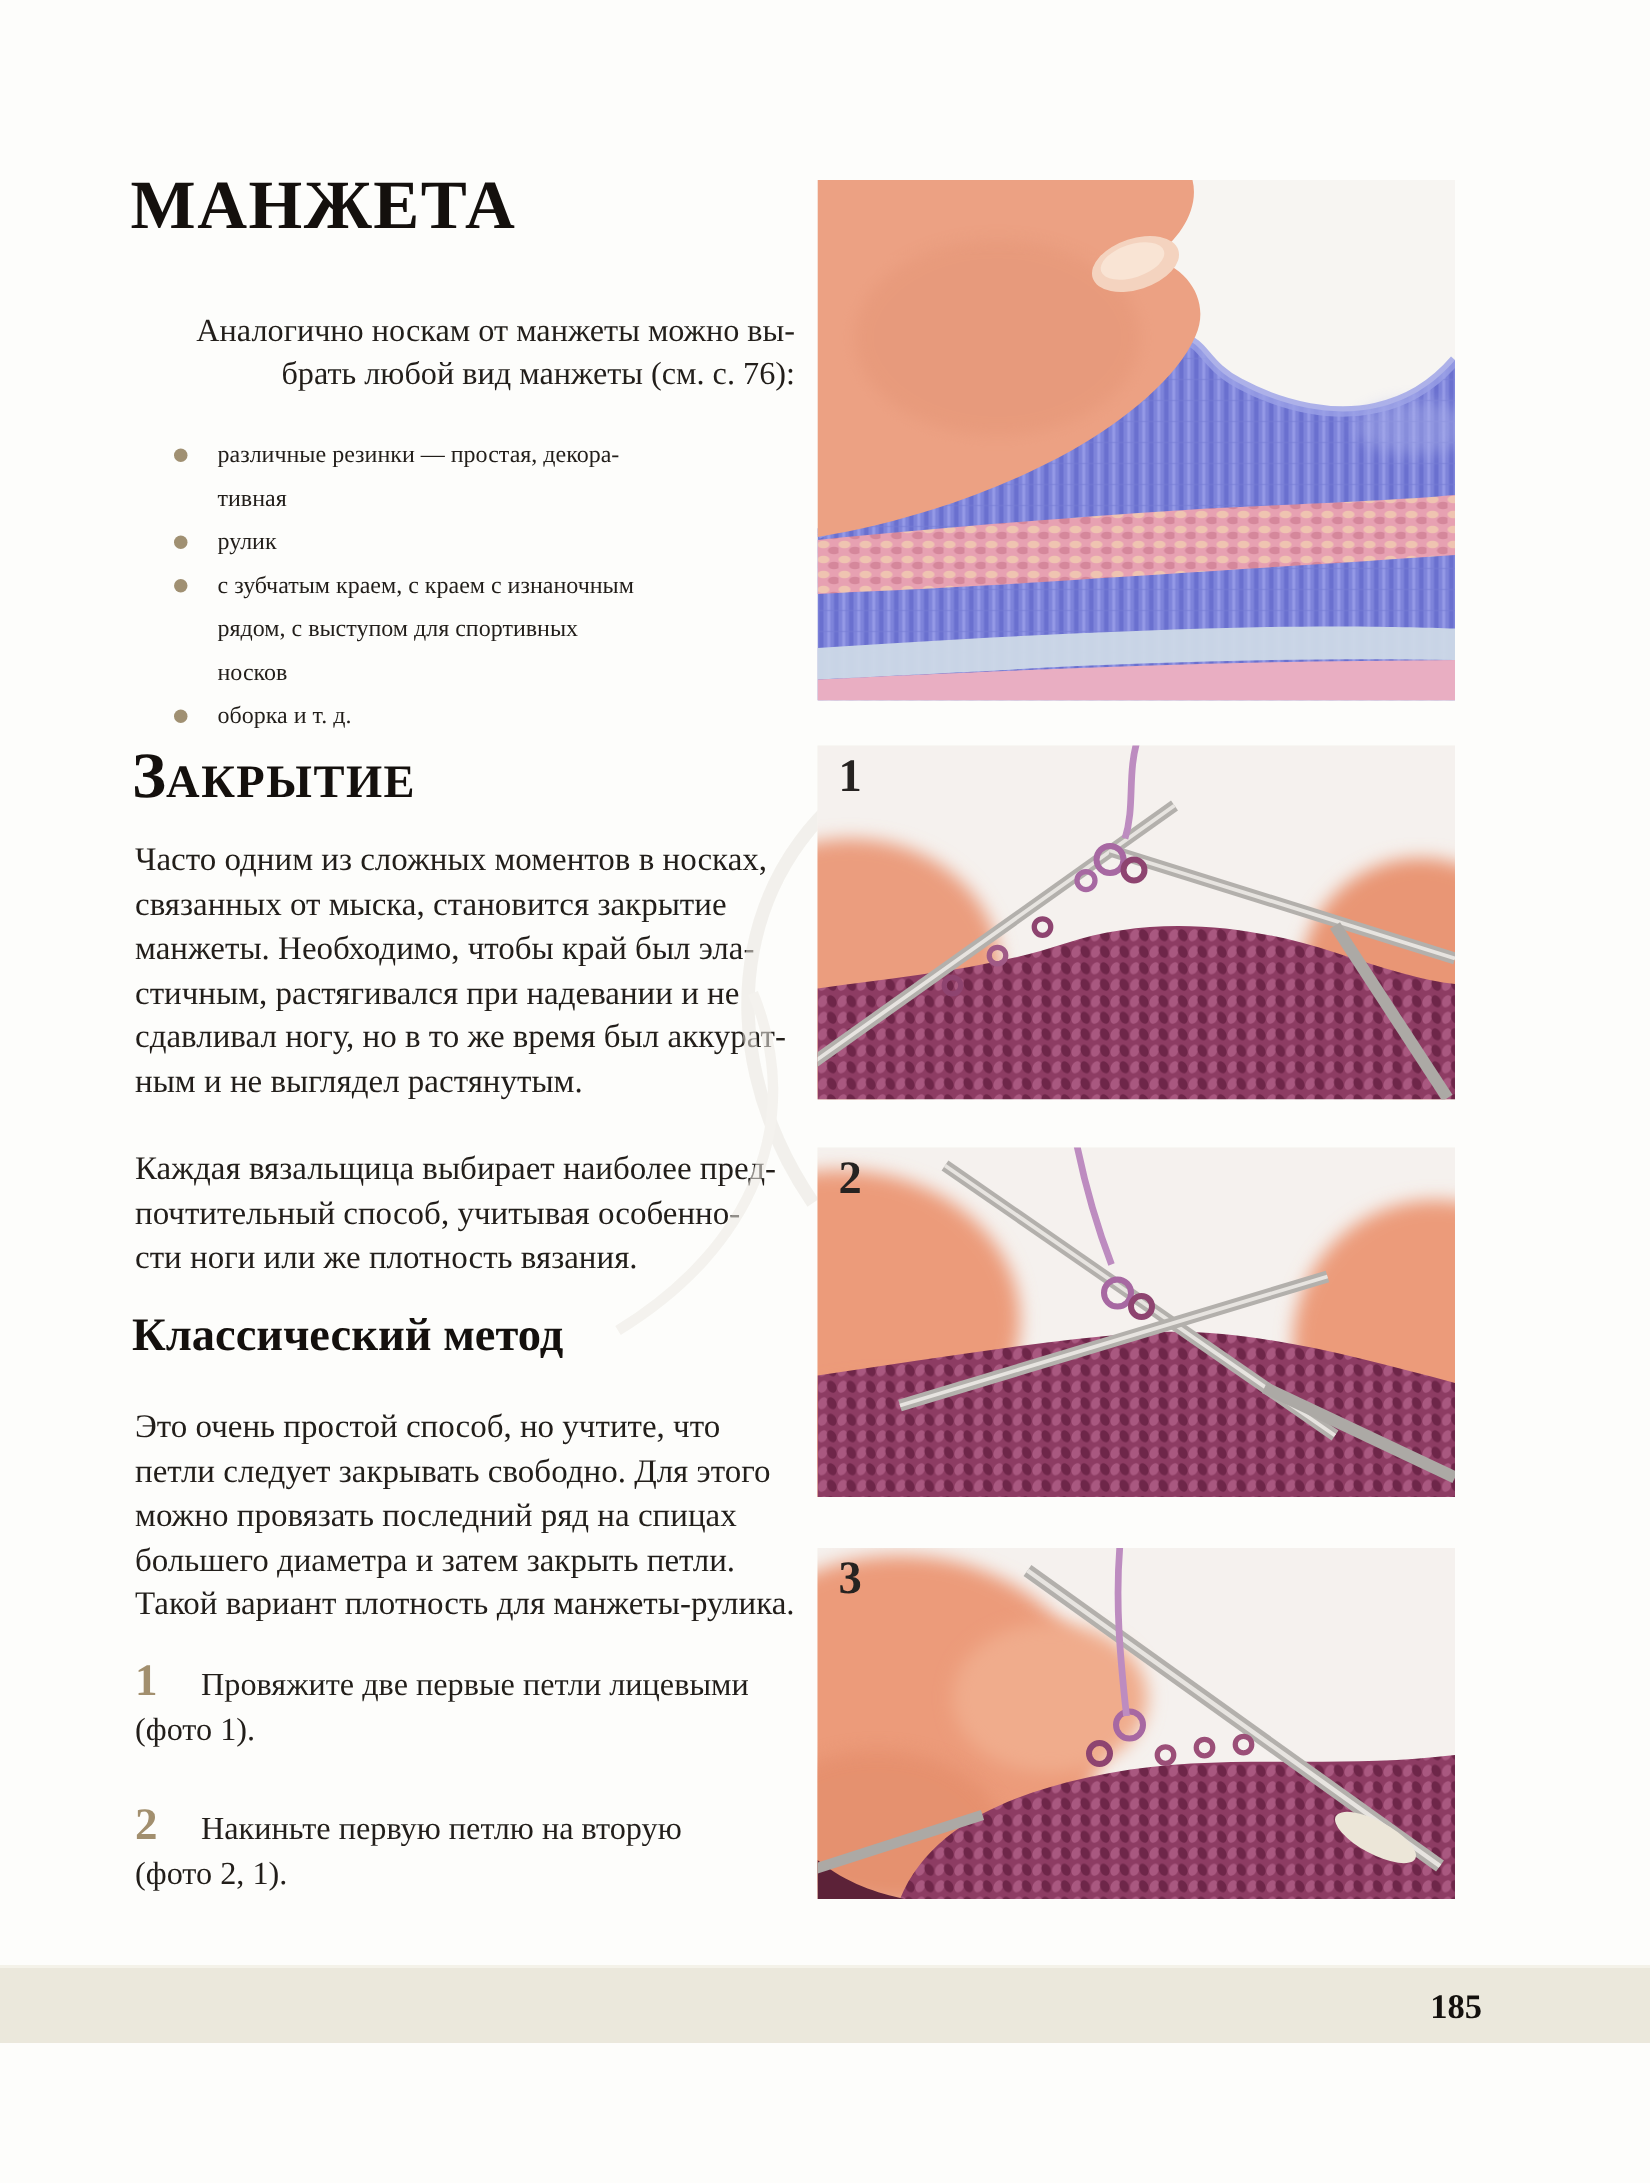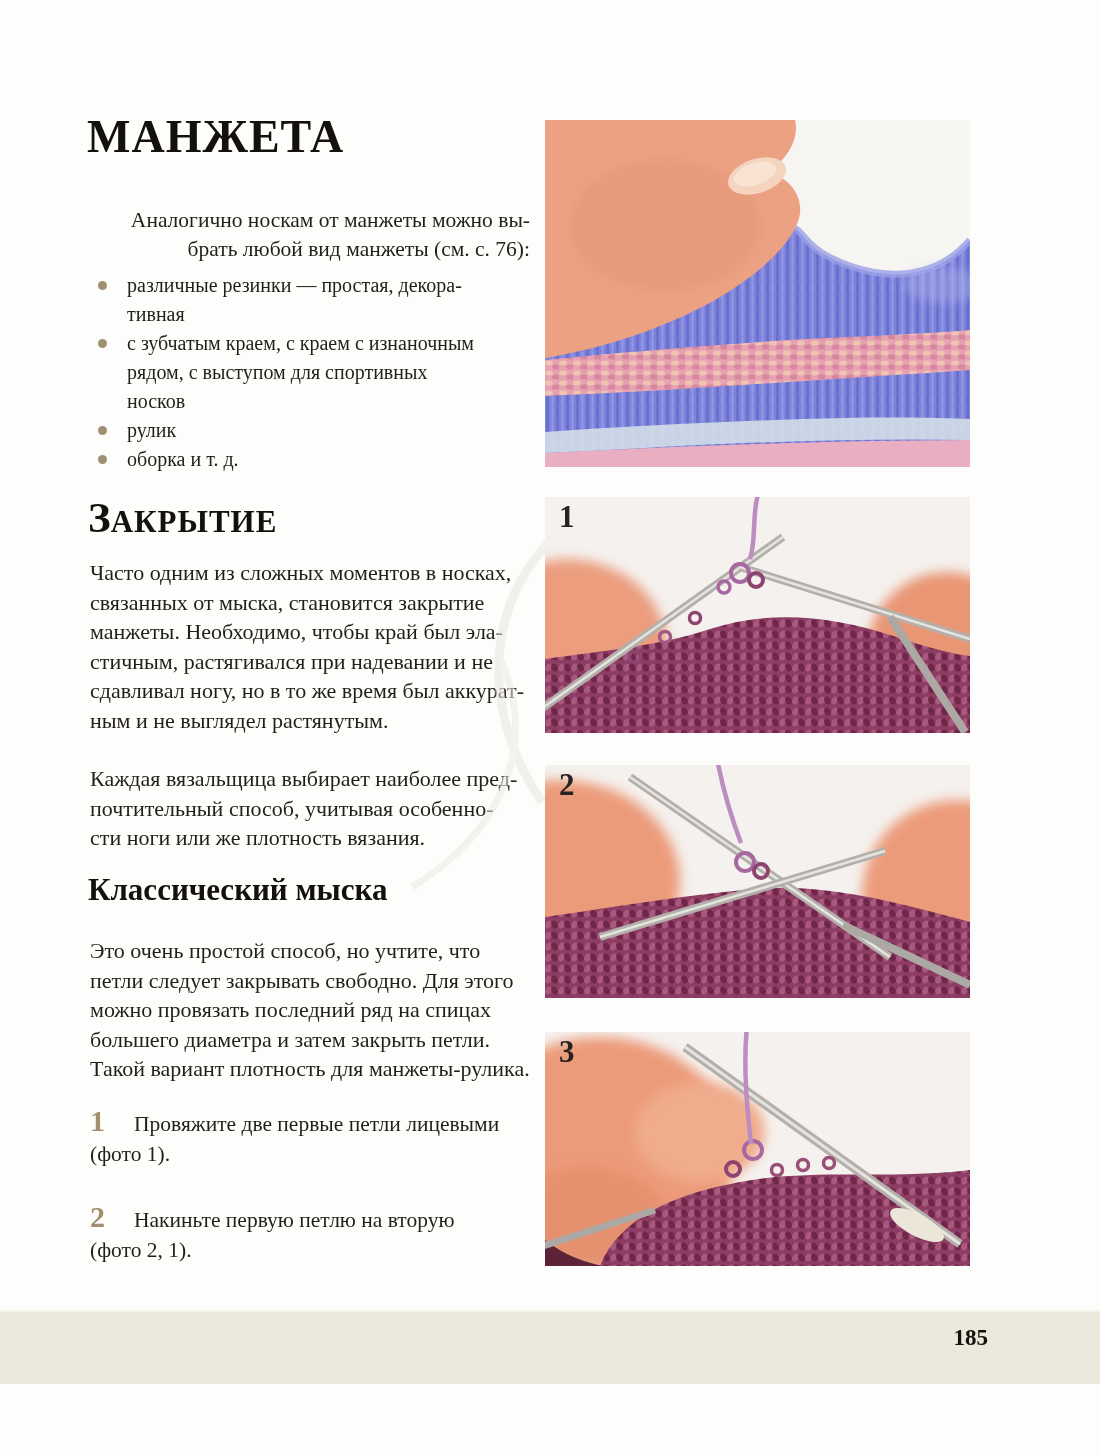--- a/index.html
+++ b/index.html
@@ -20,8 +20,8 @@
     font-size:21.5px;line-height:29px;white-space:pre-line;text-align:right;
   }
   ul.cuff-list{
-    left:90px;top:271px;width:445px;margin:0;padding:0;list-style:none;
-    font-size:20px;line-height:29px;
+    left:90px;top:271px;width:445px;margin:18px;padding:0;list-style:none;
+    font-size:16px;line-height:29px;
   }
   ul.cuff-list li{position:relative;padding-left:37px;margin:0;}
   ul.cuff-list .dot{

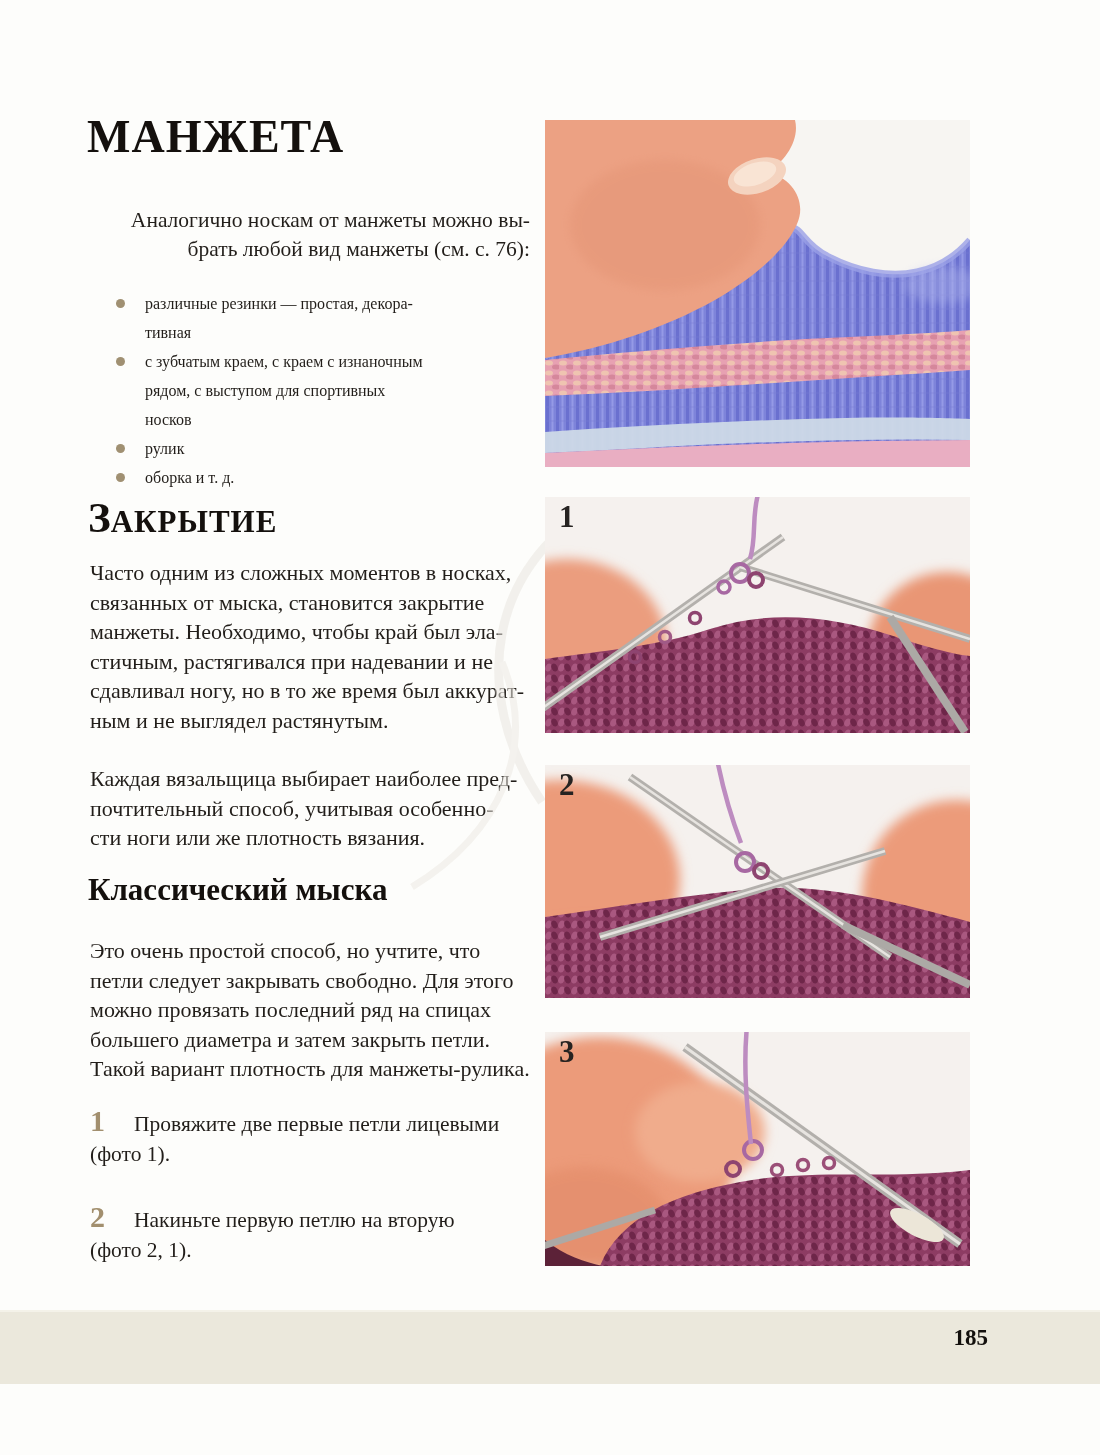--- a/index.html
+++ b/index.html
@@ -91,10 +91,10 @@
 <ul class="abs cuff-list">
   <li><span class="dot"></span><span class="txt">различные резинки — простая, декора-
 тивная</span></li>
+  <li><span class="dot"></span><span class="txt">рулик</span></li>
   <li><span class="dot"></span><span class="txt">с зубчатым краем, с краем с изнаночным
 рядом, с выступом для спортивных
 носков</span></li>
-  <li><span class="dot"></span><span class="txt">рулик</span></li>
   <li><span class="dot"></span><span class="txt">оборка и т. д.</span></li>
 </ul>
 

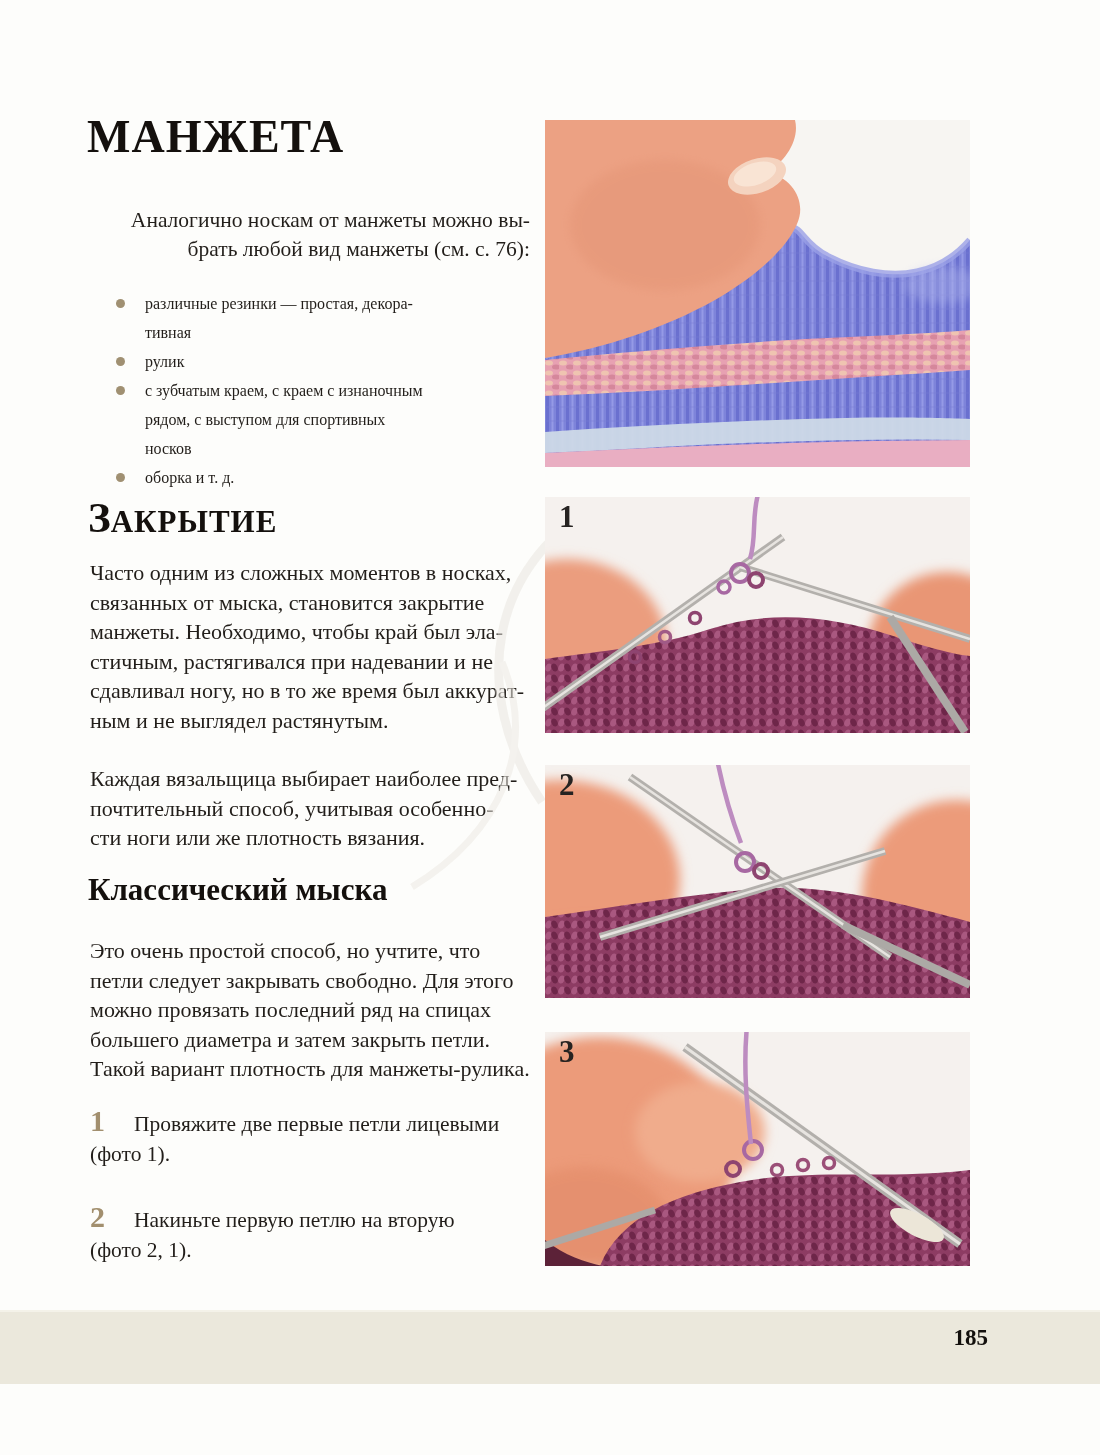--- a/index.html
+++ b/index.html
@@ -110,7 +110,7 @@
 почтительный способ, учитывая особенно-
 сти ноги или же плотность вязания.</p>
 
-<h3 class="abs h-classic">Классический мыска</h3>
+<h3 class="abs h-classic">Классический метод</h3>
 
 <p class="abs body" id="p-classic">Это очень простой способ, но учтите, что
 петли следует закрывать свободно. Для этого

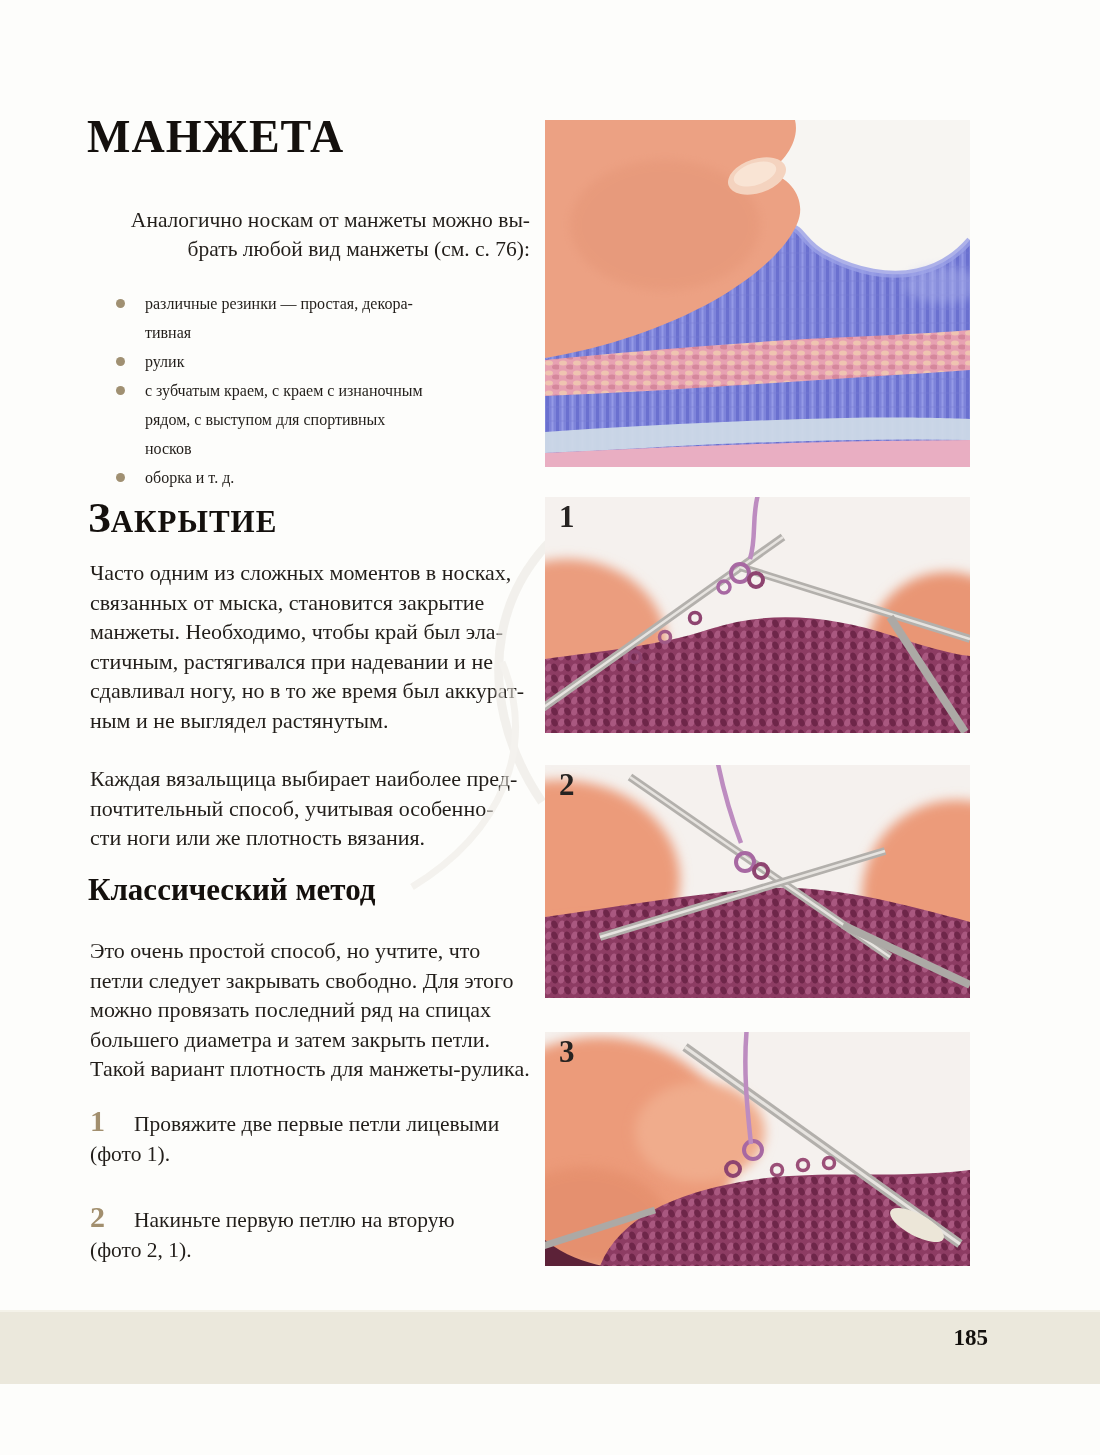--- a/index.html
+++ b/index.html
@@ -72,7 +72,7 @@
   .watermark{left:352px;top:492px;width:270px;height:430px;opacity:.55;pointer-events:none;}
   
   .footer-band{
-    position:absolute;left:0;top:1310px;width:1100px;height:74px;
+    position:absolute;left:0;top:1310px;width:1100px;height:52px;
     background:#ebe8dc;border-top:2px solid #f4f2e9;box-sizing:border-box;
   }
   .page-num{

